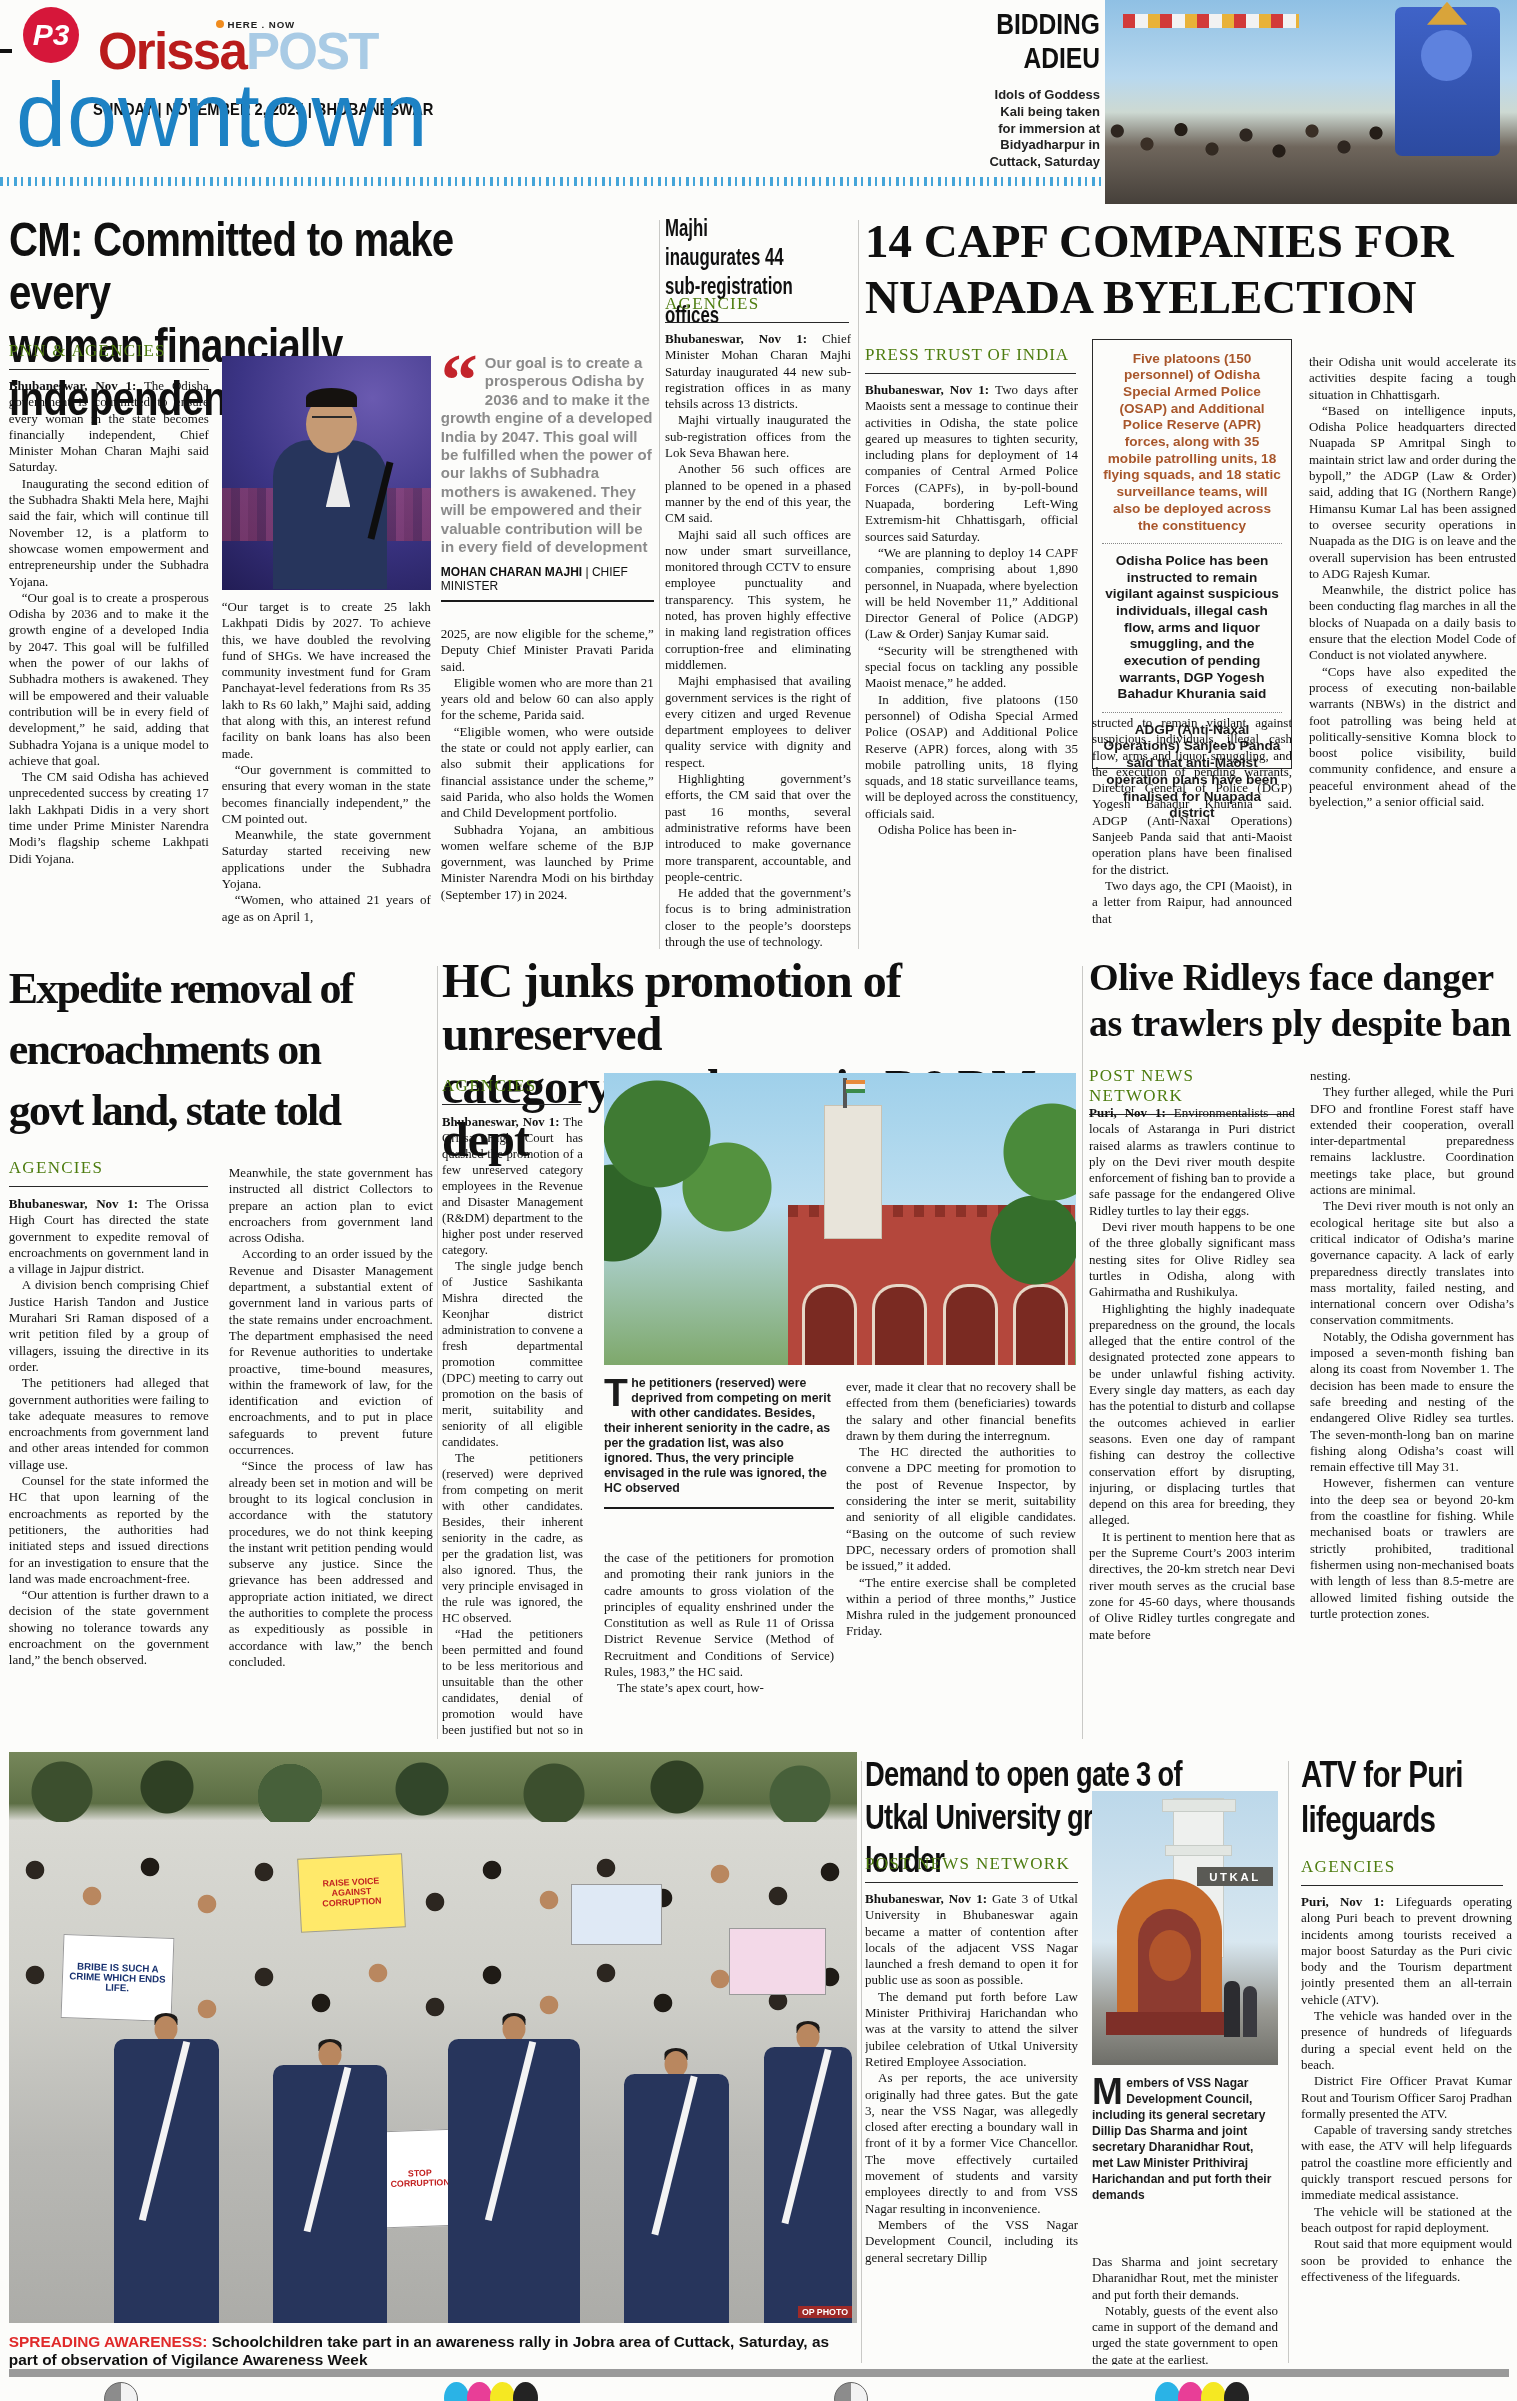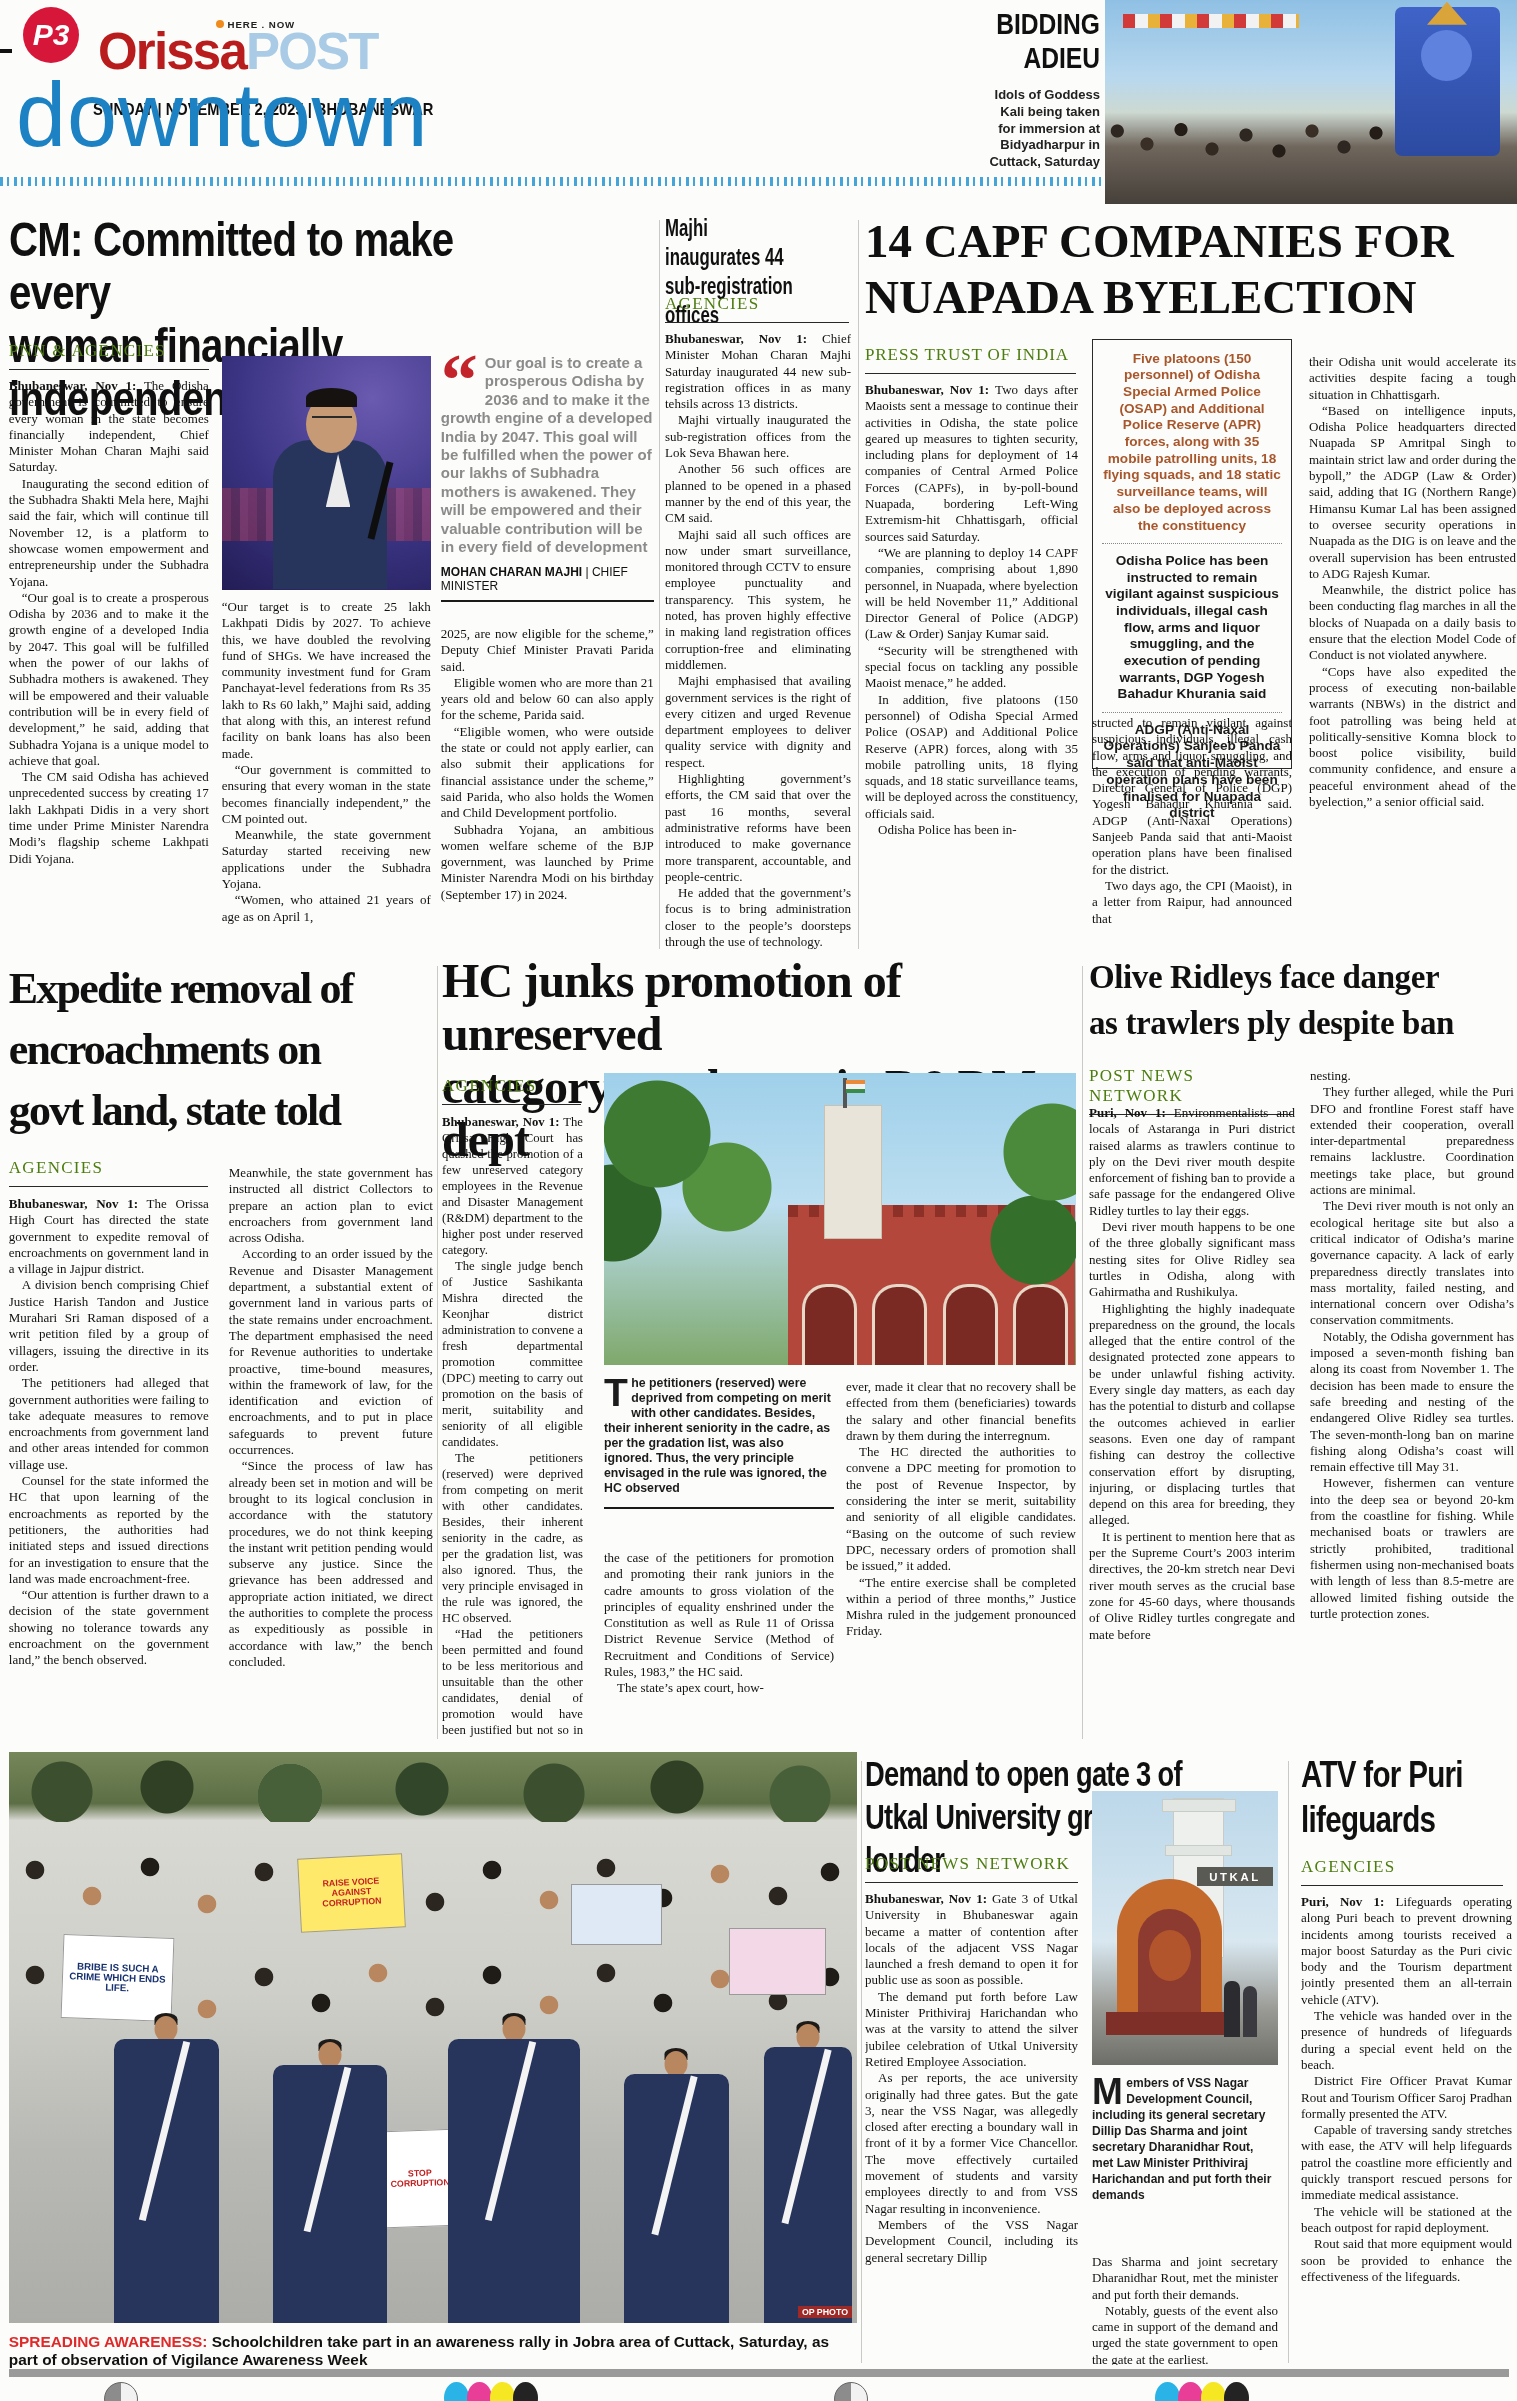--- a/index.html
+++ b/index.html
@@ -270,7 +270,7 @@
 </section>
 
 <section class="abs" style="left:1089px;top:954px;width:429px;height:787px;">
-  <h1 class="abs" style="left:0;top:0;margin:0;"><span class="hl-serif pre" style="font-size:33px;line-height:46px;letter-spacing:-0.4px;">Olive Ridleys face danger
+  <h1 class="abs" style="left:0;top:0;margin:0;"><span class="hl-serif pre" style="font-size:38px;line-height:46px;letter-spacing:-0.4px;">Olive Ridleys face danger
 as trawlers ply despite ban</span></h1>
   <div class="byline" style="left:0;top:112px;width:204px;">POST NEWS NETWORK</div>
   <div class="bcol" style="left:0;top:151px;width:206px;height:636px;">

